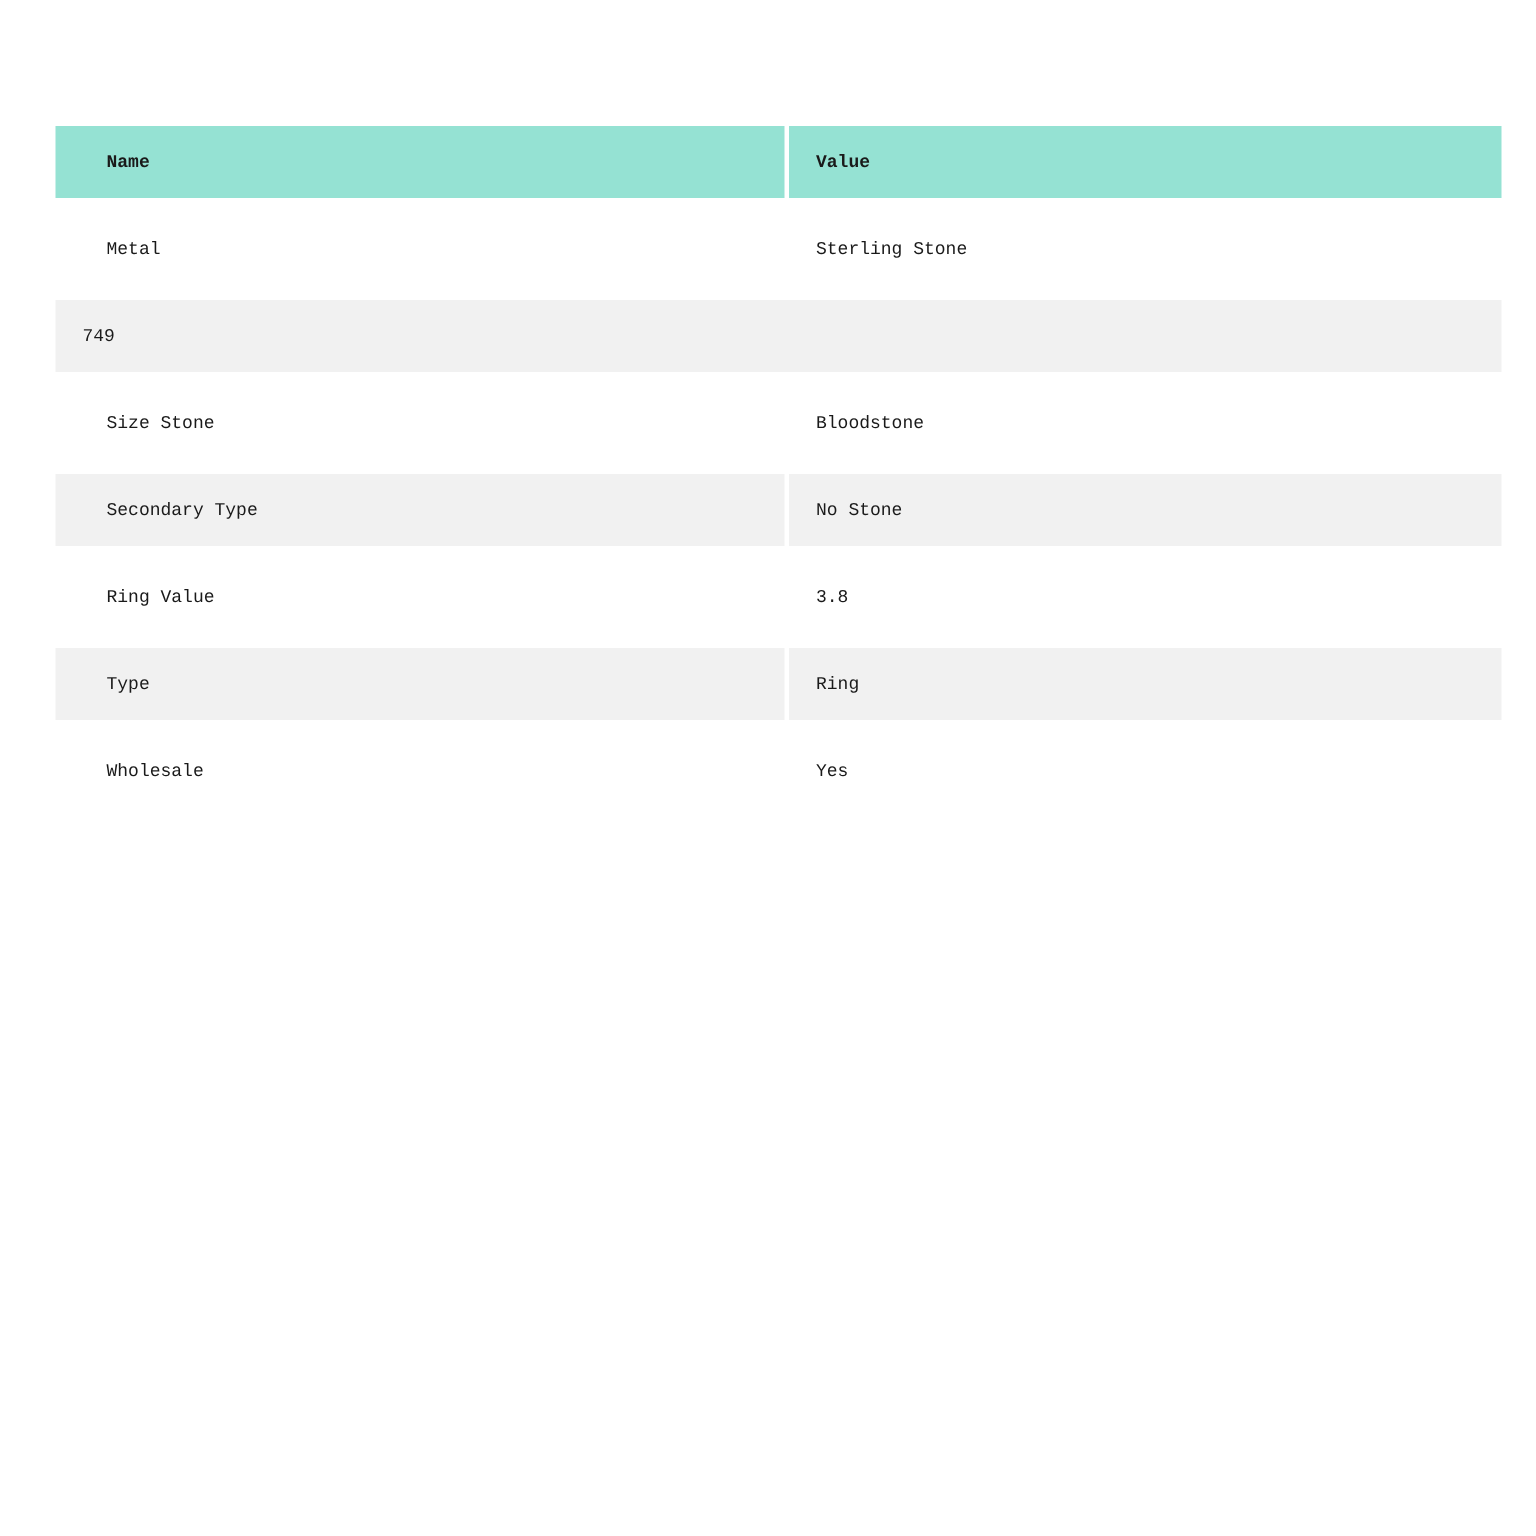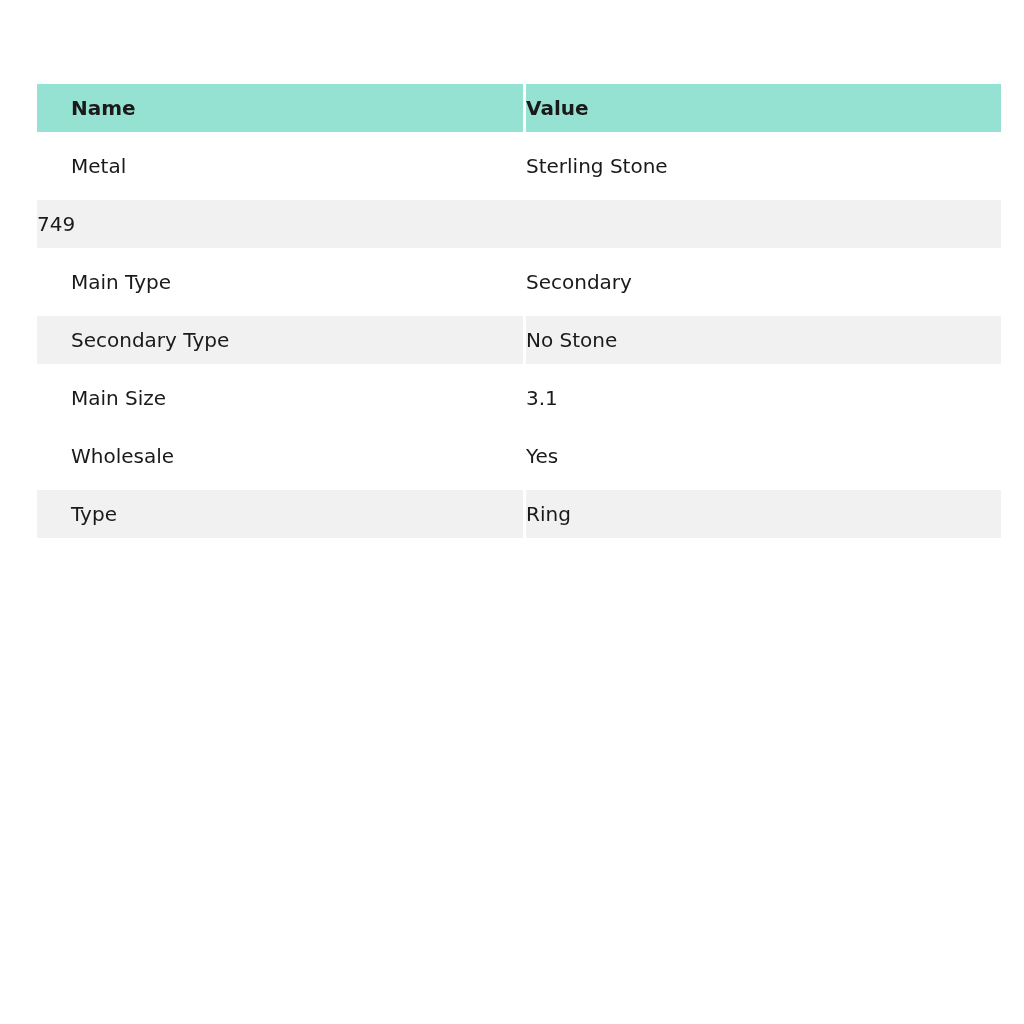--- a/index.html
+++ b/index.html
@@ -33,10 +33,11 @@
     display: flex;
     align-items: center;
     box-sizing: border-box;
-    font-size: 20px;
+    font-size: 12px;
     line-height: 1;
     white-space: nowrap;
     overflow: hidden;
+    font-family: Liberation Mono, monospace;
   }
   .name-cell {
     width: 486px;

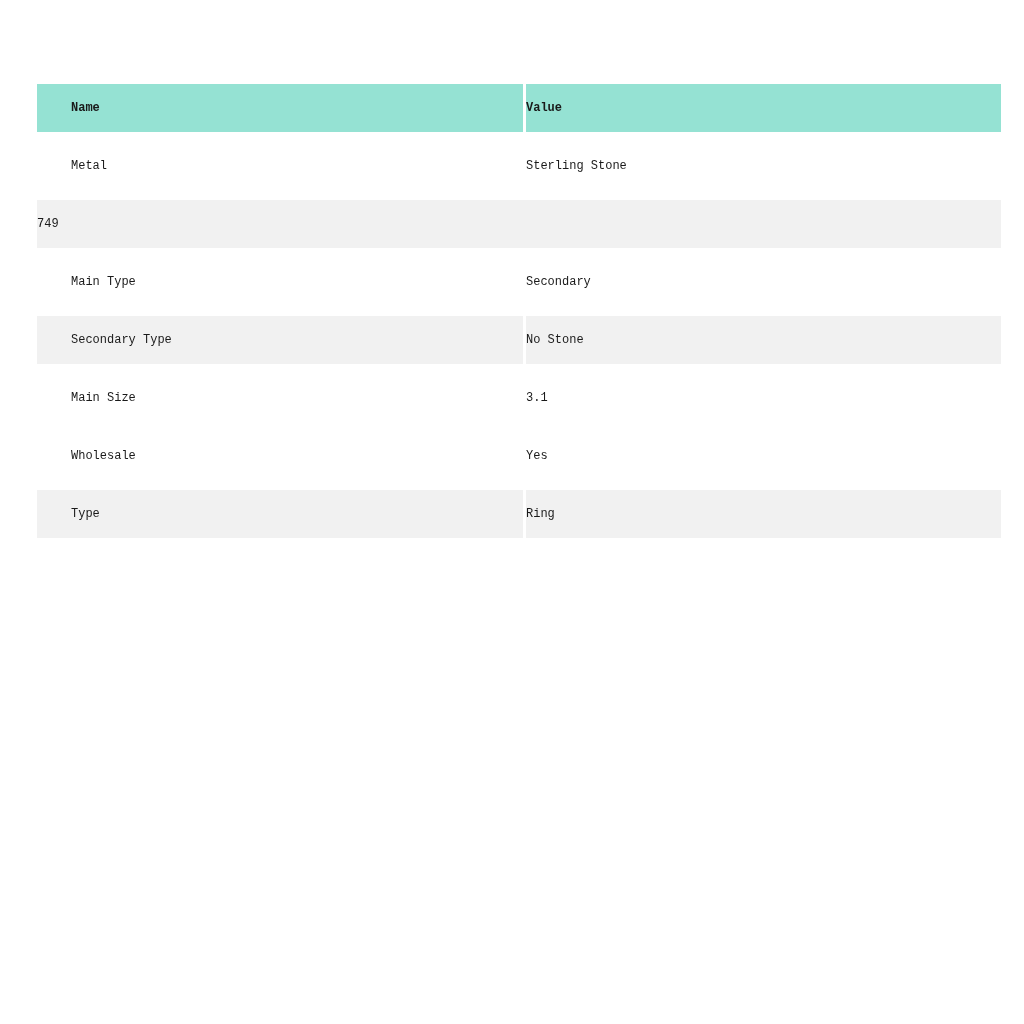--- a/index.html
+++ b/index.html
@@ -45,6 +45,7 @@
   }
   .value-cell {
     flex: 1;
+    padding-left: 18px;
   }
   .header-row .cell {
     background: var(--header-bg, #95e2d3);

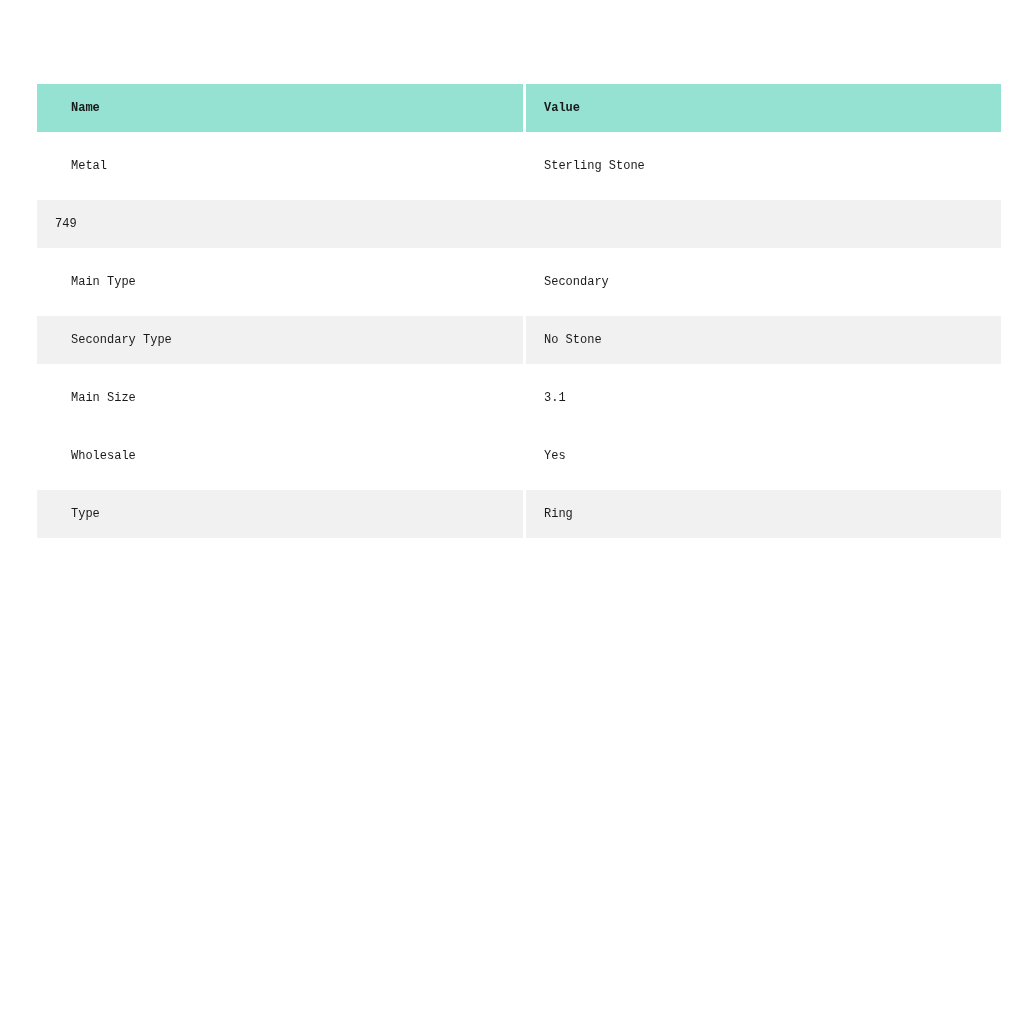--- a/index.html
+++ b/index.html
@@ -75,7 +75,7 @@
         <div class="cell value-cell">749</div>
       </div>
       <div class="row body-row">
-        <div class="cell name-cell">Main Type</div>
+        <div class="cell name-cell">Size Stone</div>
         <div class="cell value-cell">Secondary</div>
       </div>
       <div class="row body-row alt">

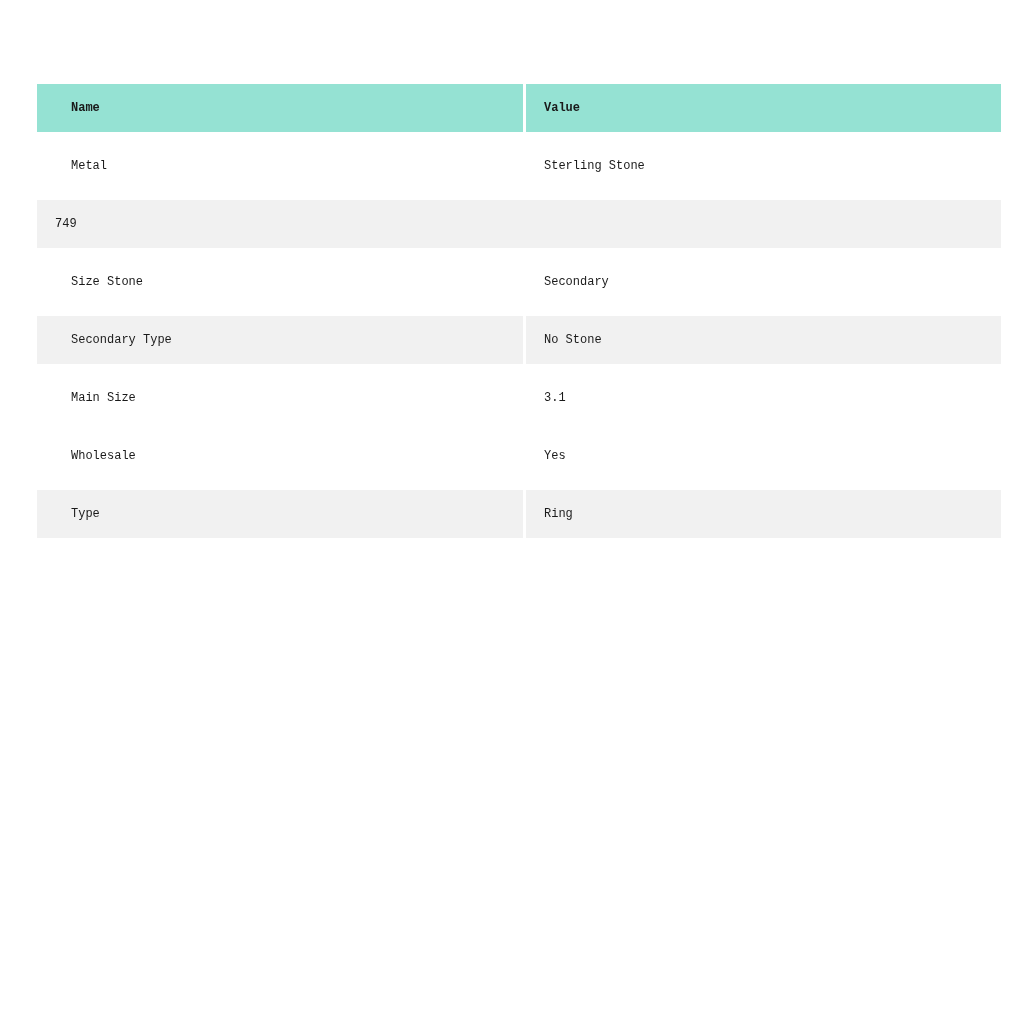--- a/index.html
+++ b/index.html
@@ -76,7 +76,7 @@
       </div>
       <div class="row body-row">
         <div class="cell name-cell">Size Stone</div>
-        <div class="cell value-cell">Secondary</div>
+        <div class="cell value-cell">Bloodstone</div>
       </div>
       <div class="row body-row alt">
         <div class="cell name-cell">Secondary Type</div>

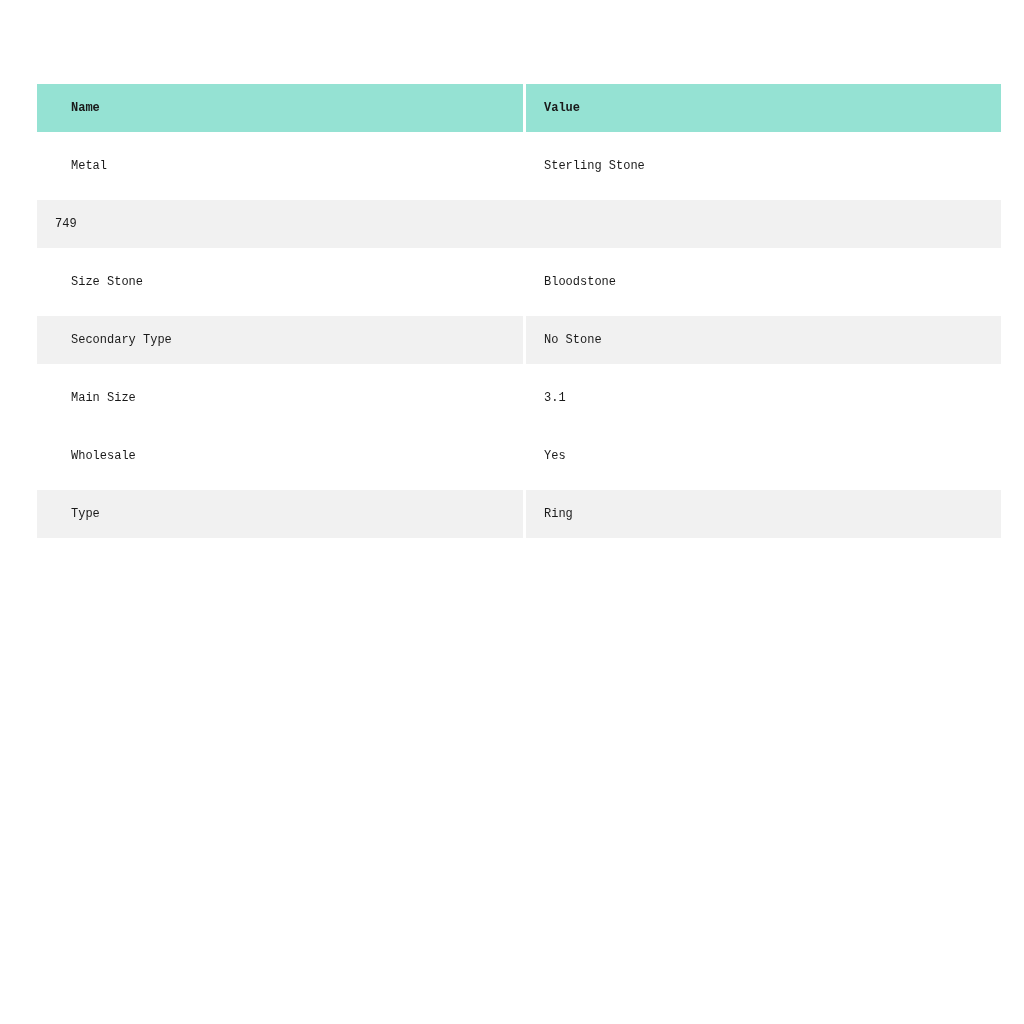--- a/index.html
+++ b/index.html
@@ -83,7 +83,7 @@
         <div class="cell value-cell">No Stone</div>
       </div>
       <div class="row body-row">
-        <div class="cell name-cell">Main Size</div>
+        <div class="cell name-cell">Ring Value</div>
         <div class="cell value-cell">3.1</div>
       </div>
       <div class="row body-row">

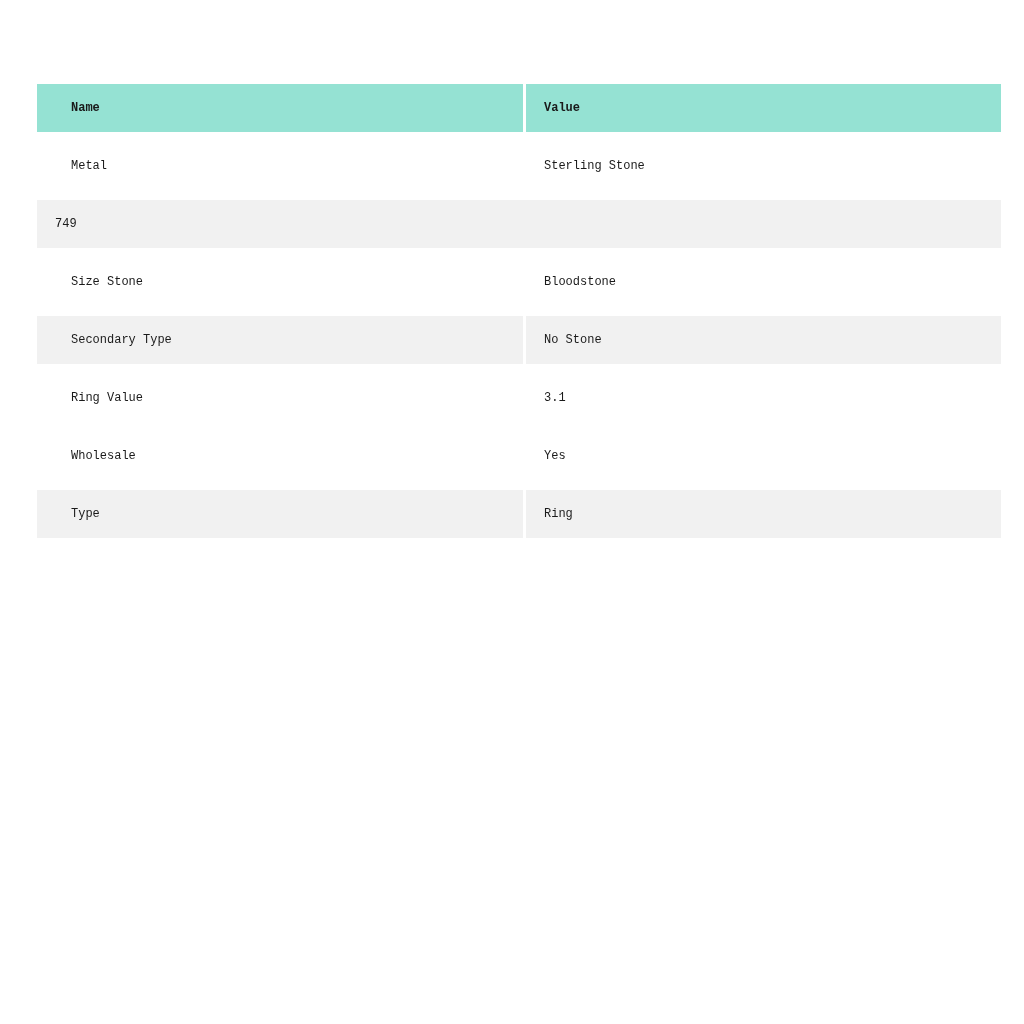--- a/index.html
+++ b/index.html
@@ -84,7 +84,7 @@
       </div>
       <div class="row body-row">
         <div class="cell name-cell">Ring Value</div>
-        <div class="cell value-cell">3.1</div>
+        <div class="cell value-cell">3.8</div>
       </div>
       <div class="row body-row">
         <div class="cell name-cell">Wholesale</div>

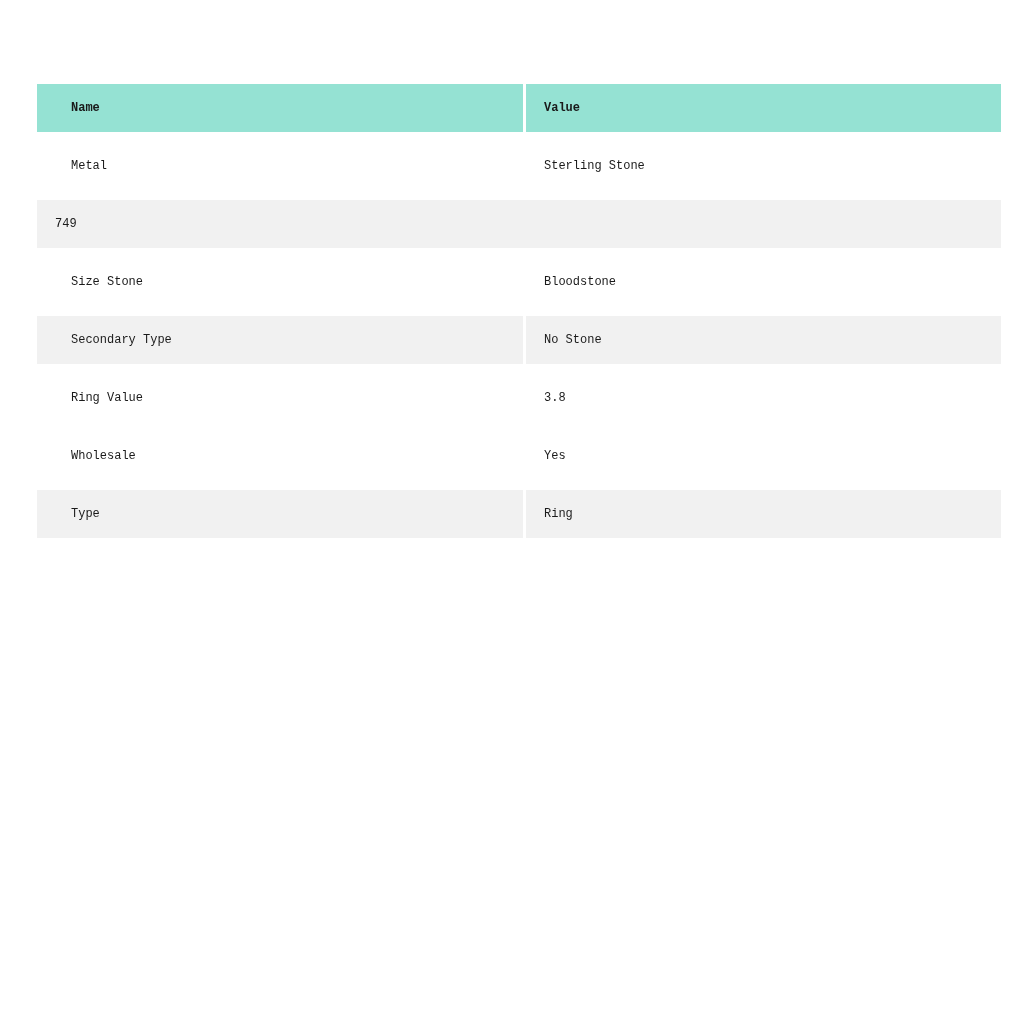--- a/index.html
+++ b/index.html
@@ -86,13 +86,13 @@
         <div class="cell name-cell">Ring Value</div>
         <div class="cell value-cell">3.8</div>
       </div>
+      <div class="row body-row alt">
+        <div class="cell name-cell">Type</div>
+        <div class="cell value-cell">Ring</div>
+      </div>
       <div class="row body-row">
         <div class="cell name-cell">Wholesale</div>
         <div class="cell value-cell">Yes</div>
-      </div>
-      <div class="row body-row alt">
-        <div class="cell name-cell">Type</div>
-        <div class="cell value-cell">Ring</div>
       </div>
     </div>
 </div>

